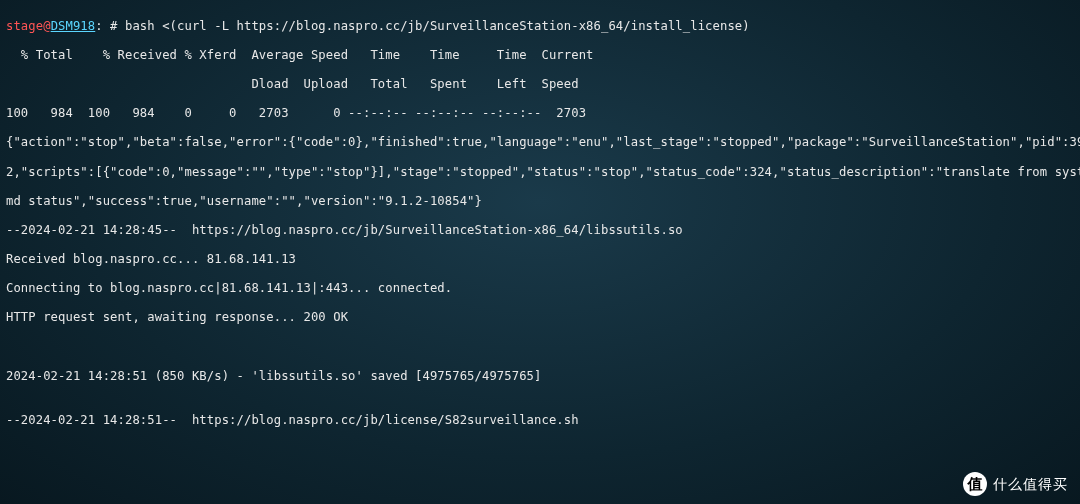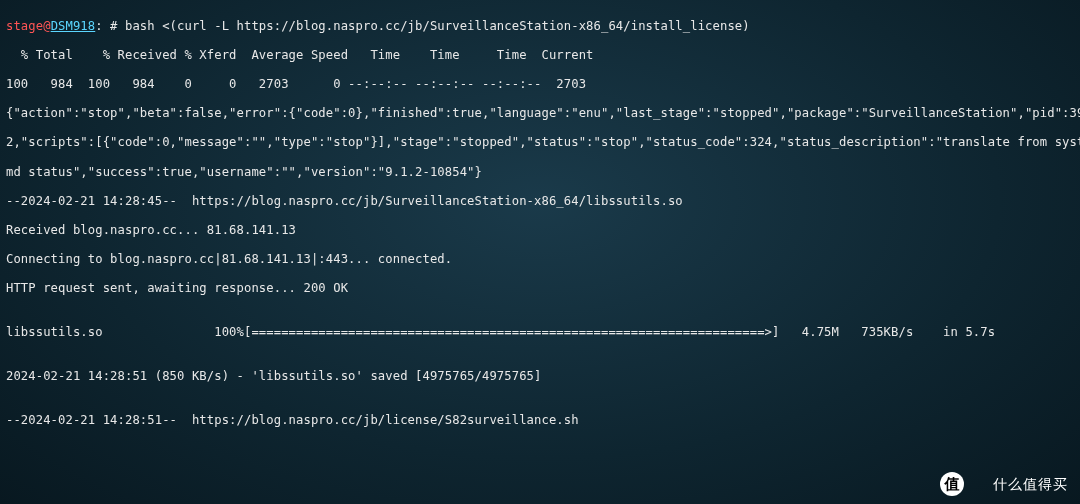--- a/index.html
+++ b/index.html
@@ -21,6 +21,7 @@
 <div class="term">
 <div><span class="red">stage</span><span class="red">@</span><span class="cyan">DSM918</span><span class="prompt">:</span><span class="prompt"> # </span><span>bash &lt;(curl -L https://blog.naspro.cc/jb/SurveillanceStation-x86_64/install_license)</span></div>
 <div>  % Total    % Received % Xferd  Average Speed   Time    Time     Time  Current</div>
+<div>                                 Dload  Upload   Total   Spent    Left  Speed</div>
 <div>100   984  100   984    0     0   2703      0 --:--:-- --:--:-- --:--:--  2703</div>
 <div>{"action":"stop","beta":false,"error":{"code":0},"finished":true,"language":"enu","last_stage":"stopped","package":"SurveillanceStation","pid":394</div>
 <div>2,"scripts":[{"code":0,"message":"","type":"stop"}],"stage":"stopped","status":"stop","status_code":324,"status_description":"translate from syste</div>

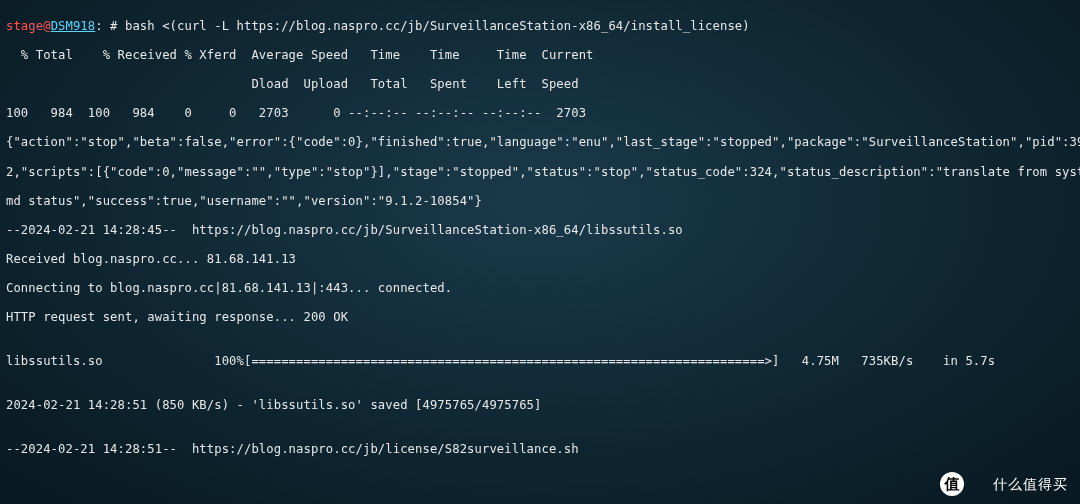--- a/index.html
+++ b/index.html
@@ -31,7 +31,6 @@
 <div>Connecting to blog.naspro.cc|81.68.141.13|:443... connected.</div>
 <div>HTTP request sent, awaiting response... 200 OK</div>
 <div></div>
-<div>libssutils.so               100%[=====================================================================&gt;]   4.75M   735KB/s    in 5.7s</div>
 <div></div>
 <div>2024-02-21 14:28:51 (850 KB/s) - 'libssutils.so' saved [4975765/4975765]</div>
 <div></div>

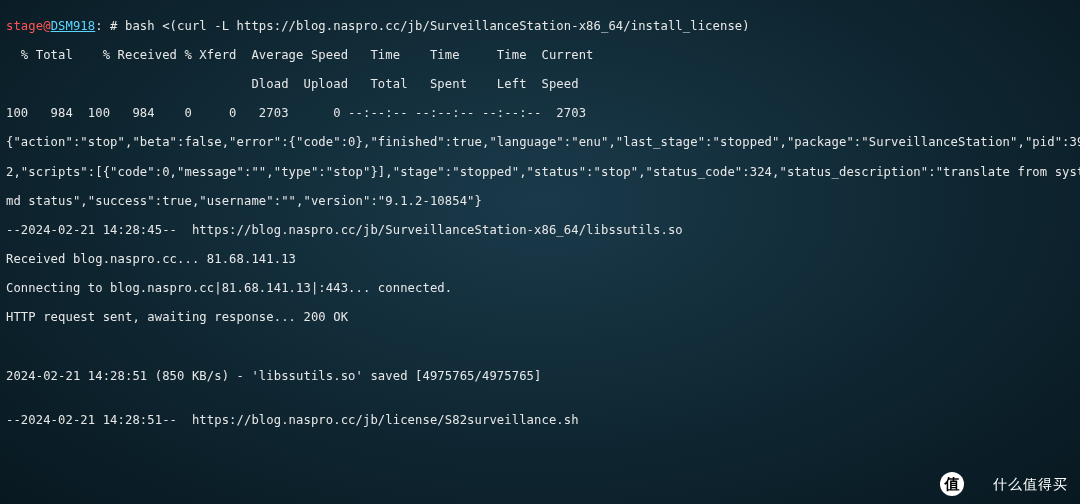--- a/index.html
+++ b/index.html
@@ -13,7 +13,7 @@
   .watermark{position:absolute;right:12px;bottom:8px;display:flex;align-items:center;gap:6px;font-family:sans-serif;}
   .wm-circ{width:24px;height:24px;border-radius:50%;background:#fff;color:#000;
     font-size:15px;font-weight:700;display:flex;align-items:center;justify-content:center;}
-  .wm-txt{color:#fff;font-size:14px;font-weight:500;letter-spacing:1px;margin-left:23px;}
+  .wm-txt{color:#fff;font-size:14px;font-weight:500;letter-spacing:1px;}
 </style>
 </head>
 <body>

